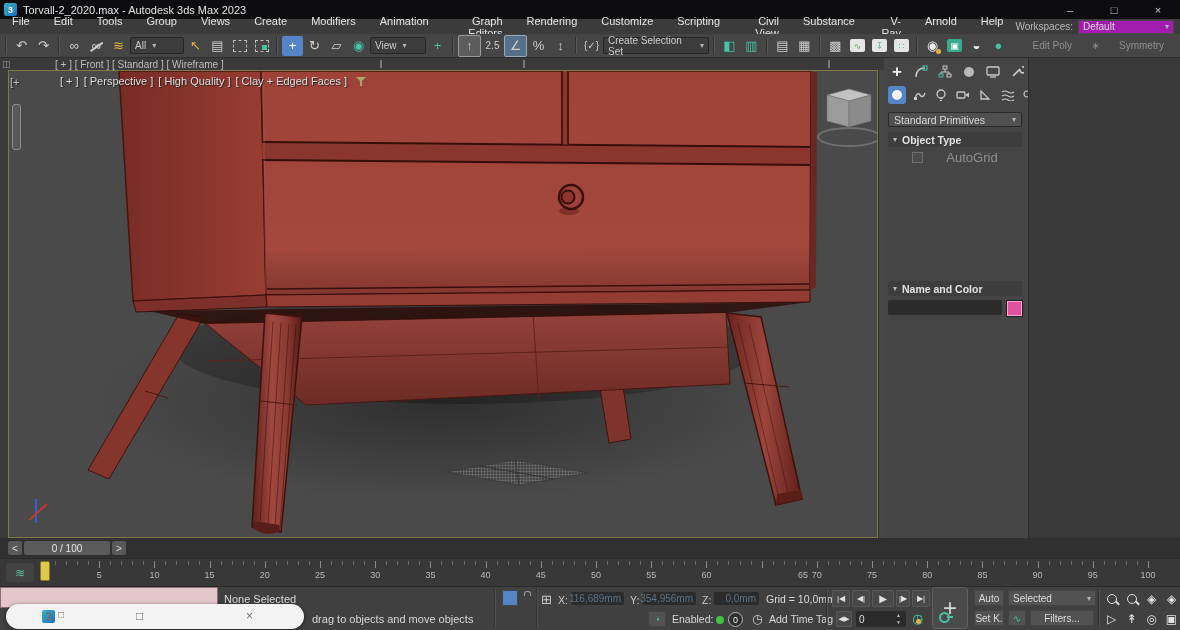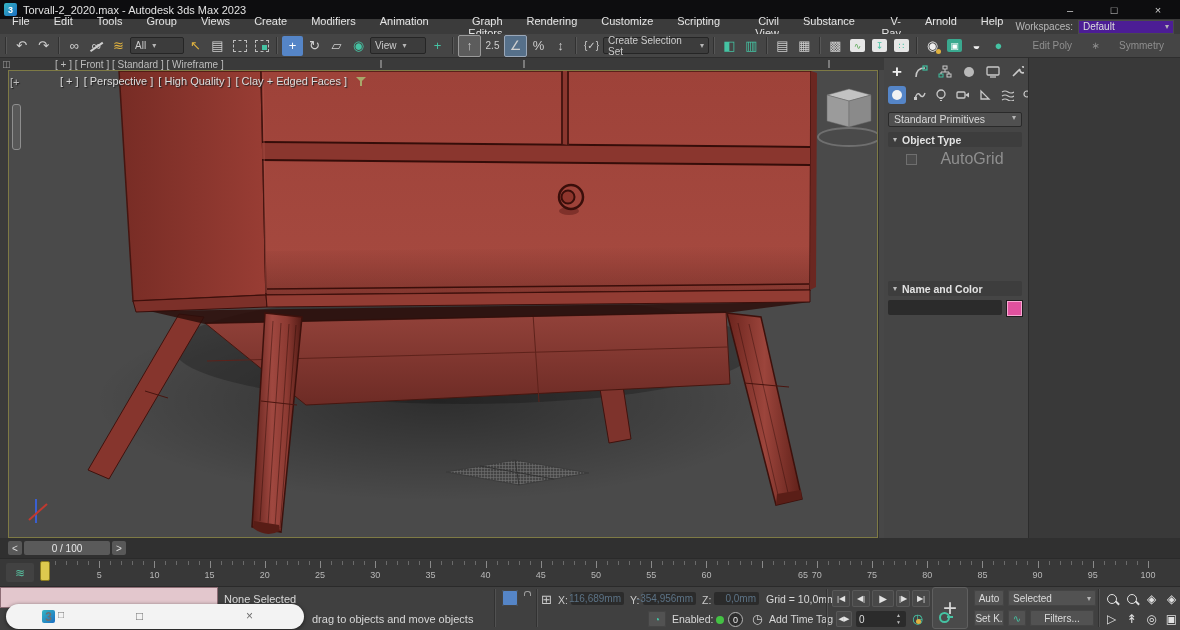--- a/index.html
+++ b/index.html
@@ -20,7 +20,7 @@
   .mitem{padding:0 12px;font-size:11px;color:#e4e4e4;}
   #workspaces{margin-left:auto;display:flex;align-items:center;gap:5px;margin-right:6px;}
   #workspaces .wl{font-size:10px;color:#b8b8b8;}
-  .wdd{width:86px;height:12px;background:#4c1d95;border:1px solid #4a4a4a;font-size:10px;color:#ddd;
+  .wdd{width:86px;height:12px;background:#a21caf;border:1px solid #4a4a4a;font-size:10px;color:#ddd;
        display:flex;align-items:center;justify-content:space-between;padding:0 4px;gap:32px;}
   
   #toolbar{left:0;top:34px;width:1180px;height:24px;background:#454545;display:flex;align-items:center;

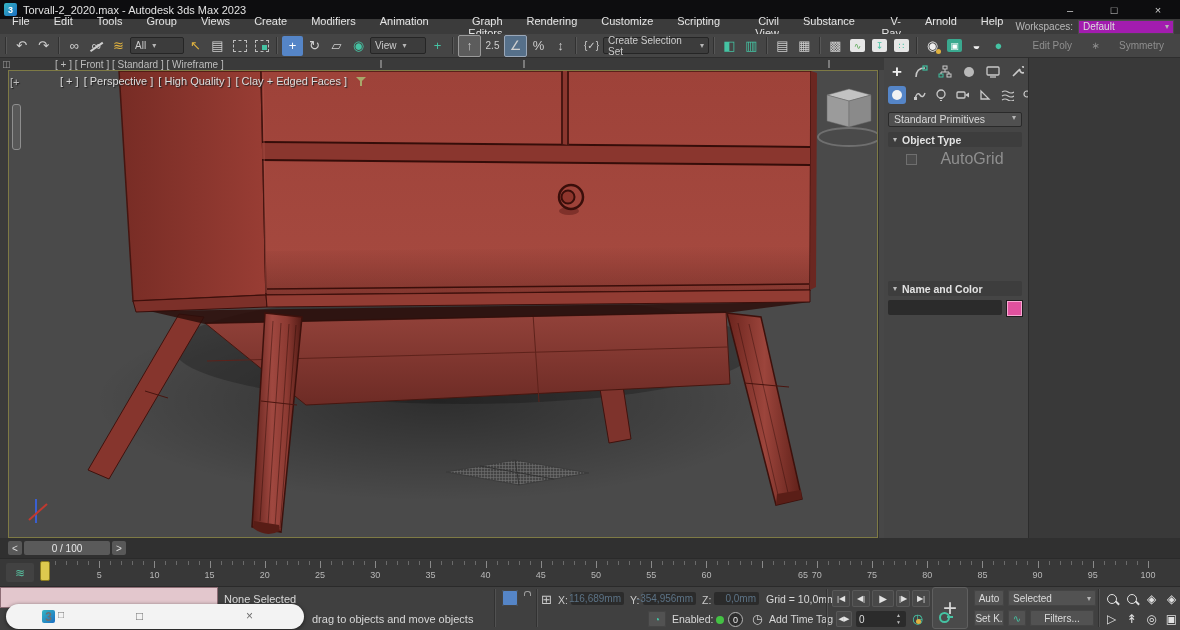--- a/index.html
+++ b/index.html
@@ -71,7 +71,7 @@
   .ptab{width:18px;height:18px;display:flex;align-items:center;justify-content:center;}
   .geo-active{background:#5585c7;border-radius:3px;}
   .pdd{position:absolute;left:4px;top:54px;width:134px;height:15px;background:#505050;border:1px solid #2a2a2a;
-       border-radius:2px;font-size:10.5px;color:#d8d8d8;display:flex;
+       border-radius:2px;font-size:10.5px;color:#d8d8d8;display:flex;align-items:center;
        justify-content:space-between;padding:0 5px;box-sizing:border-box;}
   .rollout{position:absolute;left:4px;width:134px;height:15px;background:#3d3d3d;border-radius:2px;
        font-size:10.5px;font-weight:bold;color:#e2e2e2;display:flex;align-items:center;gap:5px;padding:0 5px;

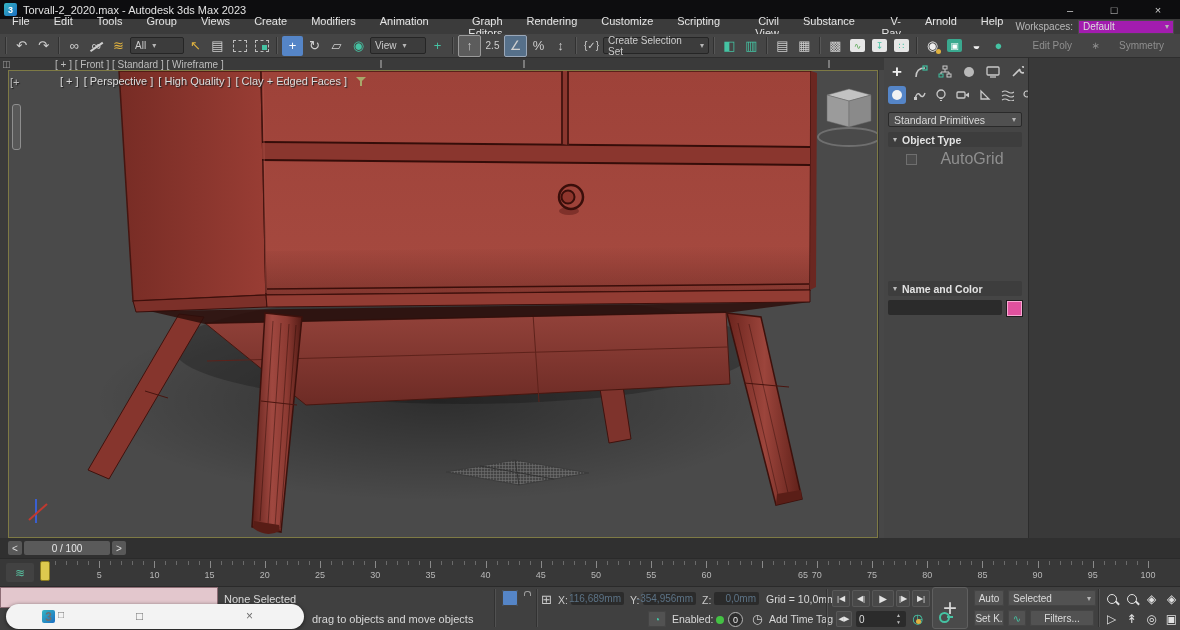--- a/index.html
+++ b/index.html
@@ -78,7 +78,7 @@
        box-sizing:border-box;}
   .rollout .ra{font-size:8px;color:#bbb;}
   #autogrid{position:absolute;left:4px;top:92px;width:134px;display:flex;align-items:center;justify-content:center;
-       gap:23px;font-size:16px;color:#8f8f8f;}
+       gap:23px;font-size:13px;color:#8f8f8f;}
   .cbx{width:9px;height:9px;border:1px solid #6f6f6f;background:#4c4c4c;}
   #objgrid{position:absolute;left:6px;top:110px;width:132px;display:grid;grid-template-columns:63px 63px;
        gap:5px 5px;}

